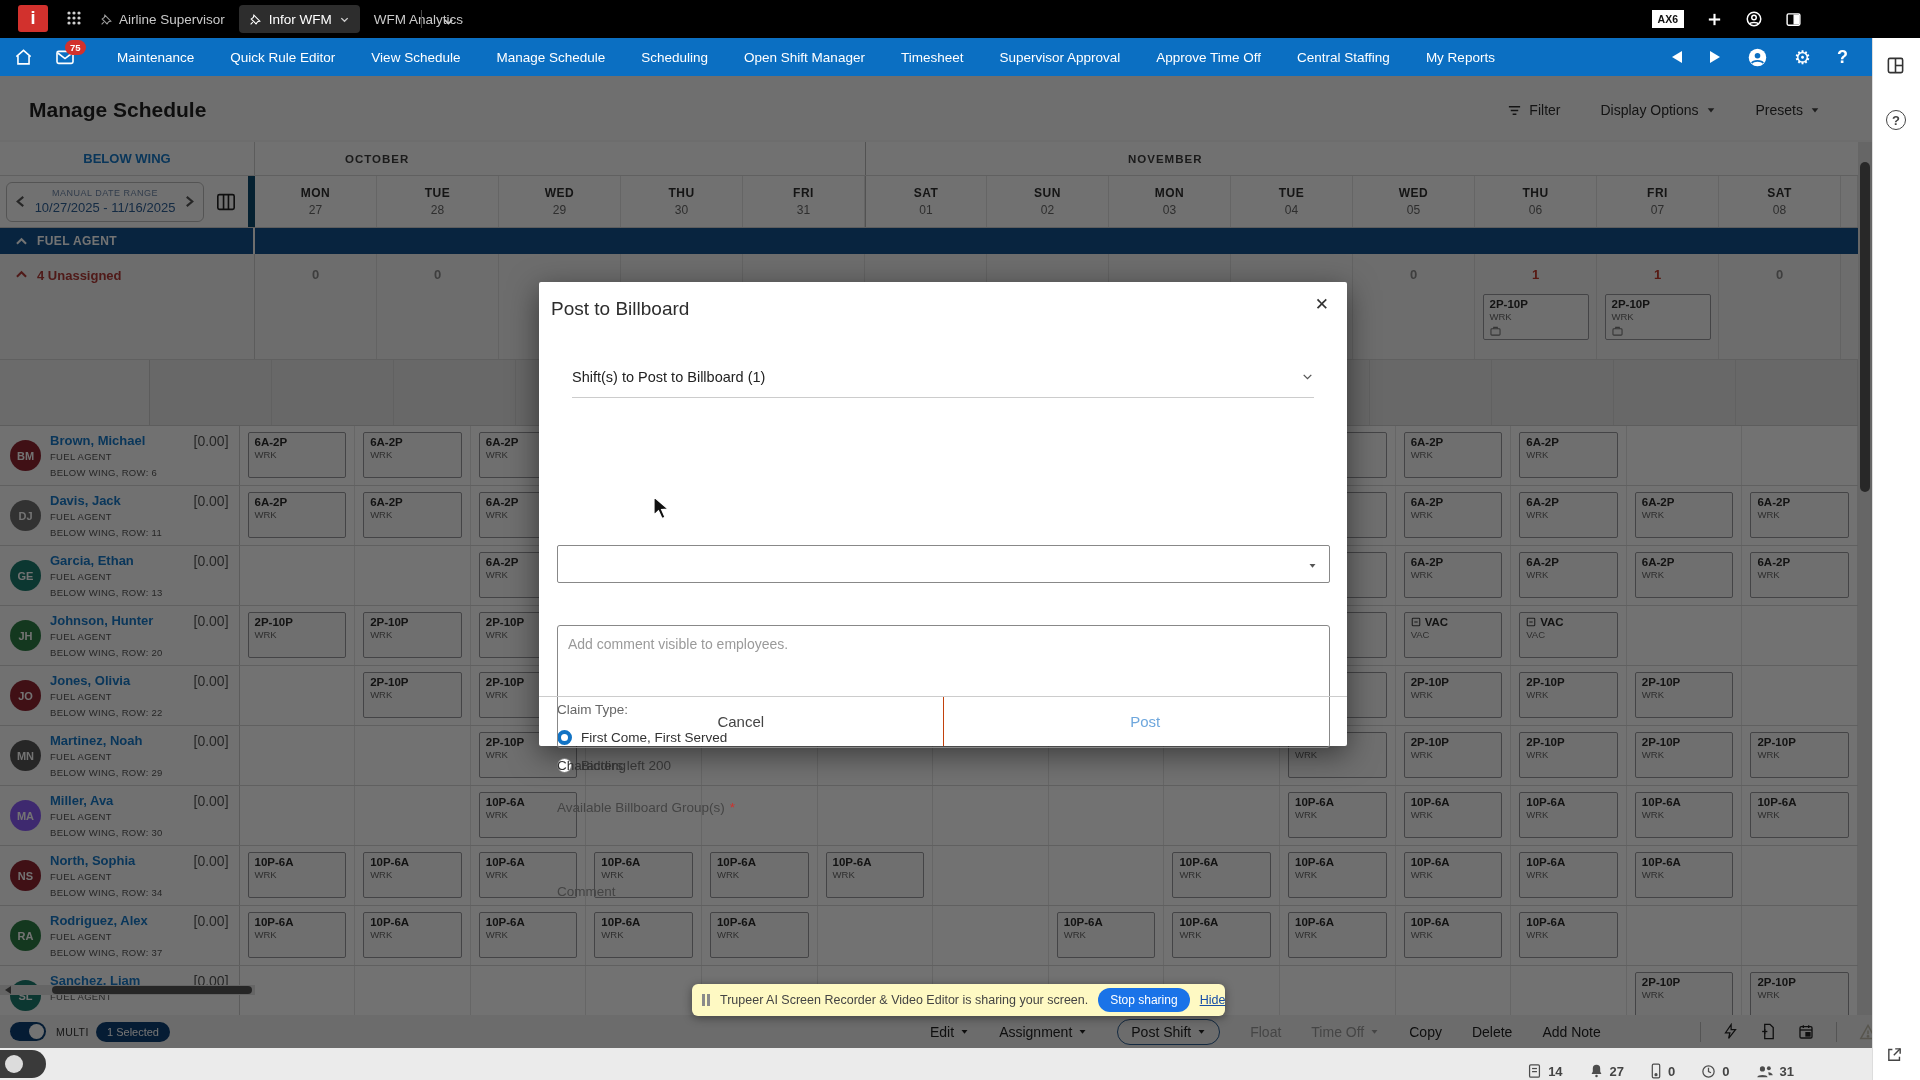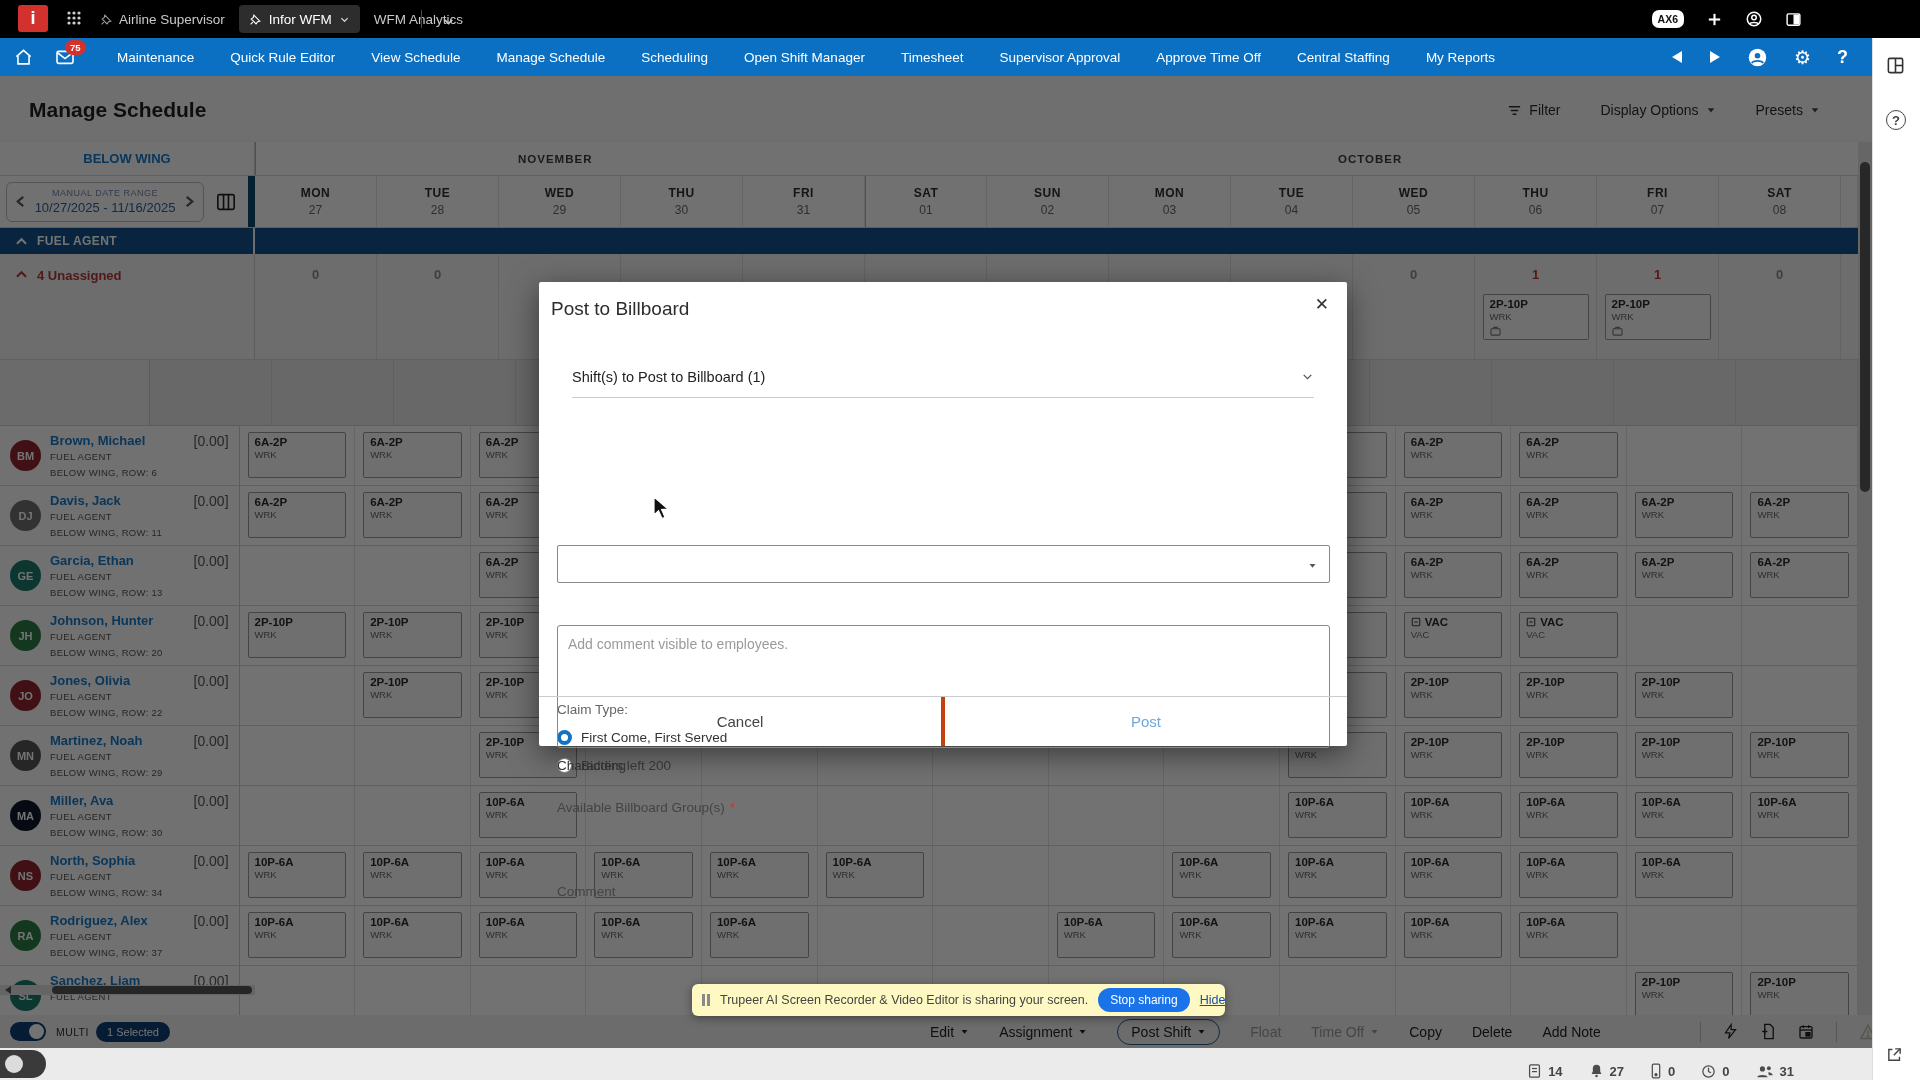--- a/index.html
+++ b/index.html
@@ -16,7 +16,7 @@
   .tb-divider{position:absolute;left:421px;top:10px;width:1px;height:18px;background:#4a4a4a;}
   .tb-caret{position:absolute;left:442px;top:15px;}
   .tb-right{position:absolute;right:118px;top:0;height:38px;display:flex;align-items:center;gap:22px;}
-  .envbadge{background:#fff;color:#111;font-size:10.5px;font-weight:bold;border-radius:7px;padding:3px 6px;}
+  .envbadge{background:#fff;color:#111;font-size:10.5px;font-weight:bold;border-radius:0;padding:3px 6px;}
   .tb-ic{color:#fff;display:inline-flex;}
 
   

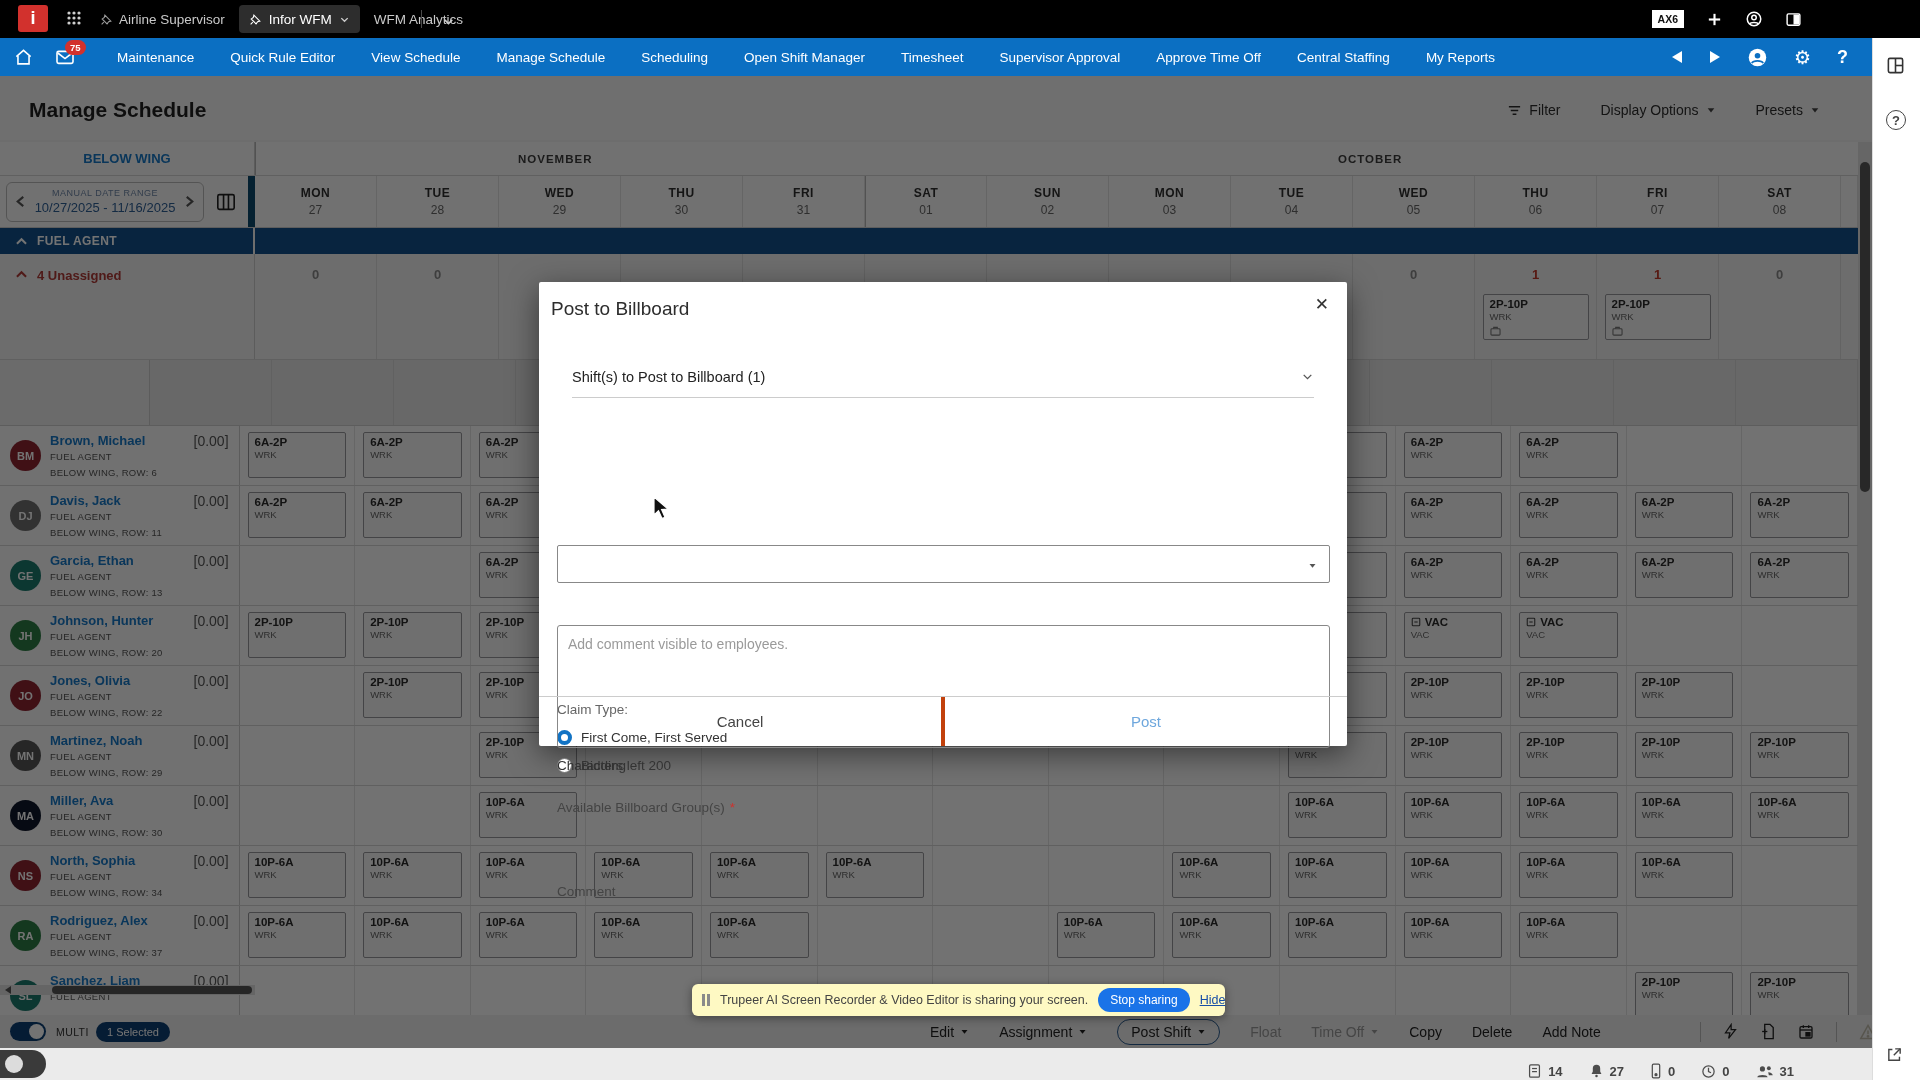--- a/index.html
+++ b/index.html
@@ -304,11 +304,11 @@
   <div class="schedule">
     <div class="mrow">
       <div class="mleft">BELOW WING</div>
+      <div class="msec oct" style="width:610px;padding-left:90px;">
+          <span>OCTOBER</span>
+        </div>
       <div class="msec nov" style="width:993px;padding-left:262px;">
           <span>NOVEMBER</span>
-        </div>
-      <div class="msec oct" style="width:610px;padding-left:90px;">
-          <span>OCTOBER</span>
         </div>
     </div>
     <div class="drow">

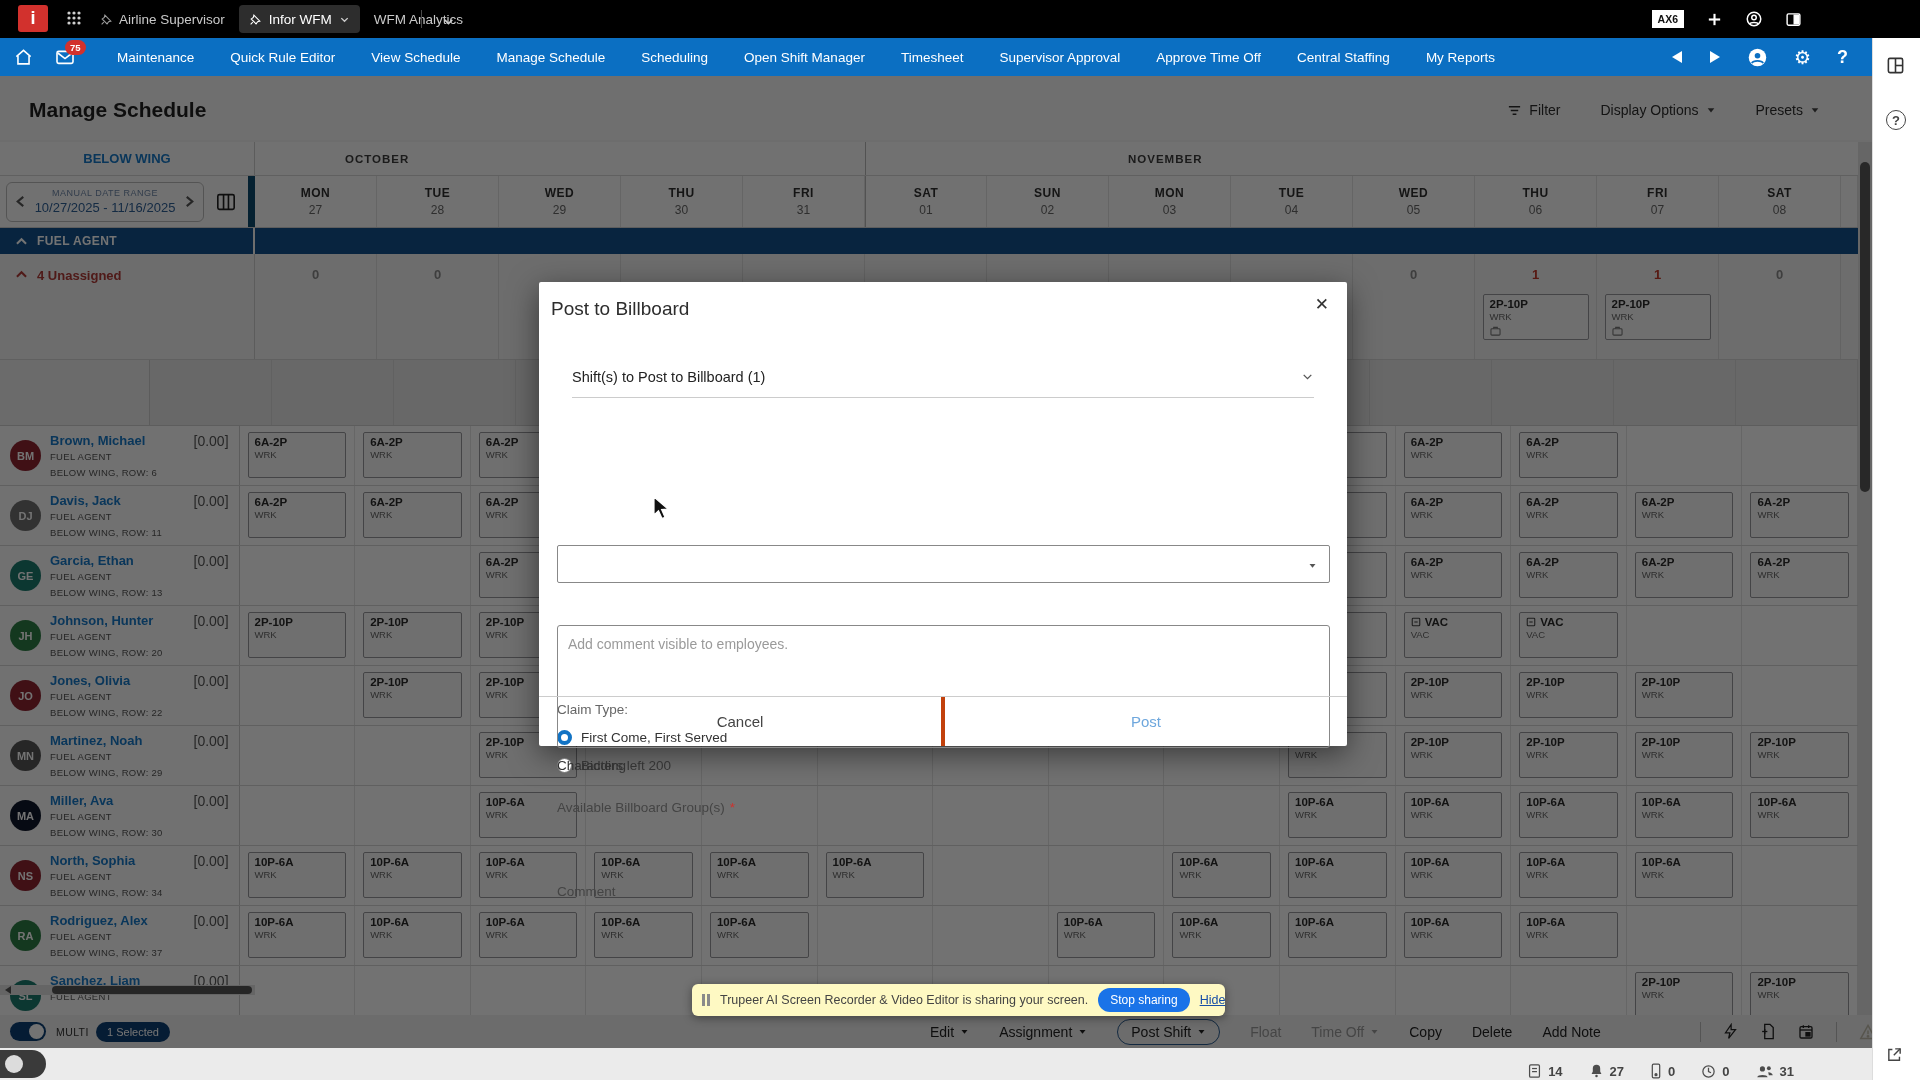--- a/index.html
+++ b/index.html
@@ -125,7 +125,7 @@
   .m-chars{position:absolute;left:18px;top:476px;font-size:13.5px;color:#333;}
   .m-footer{position:absolute;left:0;bottom:0;width:808px;height:50px;border-top:1px solid #ccc;display:flex;}
   .m-footbtn{flex:1;display:flex;align-items:center;justify-content:center;font-size:15px;cursor:pointer;}
-  .m-cancel{color:#444;border-right:4px solid #c2410c;}
+  .m-cancel{color:#444;border-right:1px solid #c2410c;}
   .m-post{color:#6ea7dd;}
 
   

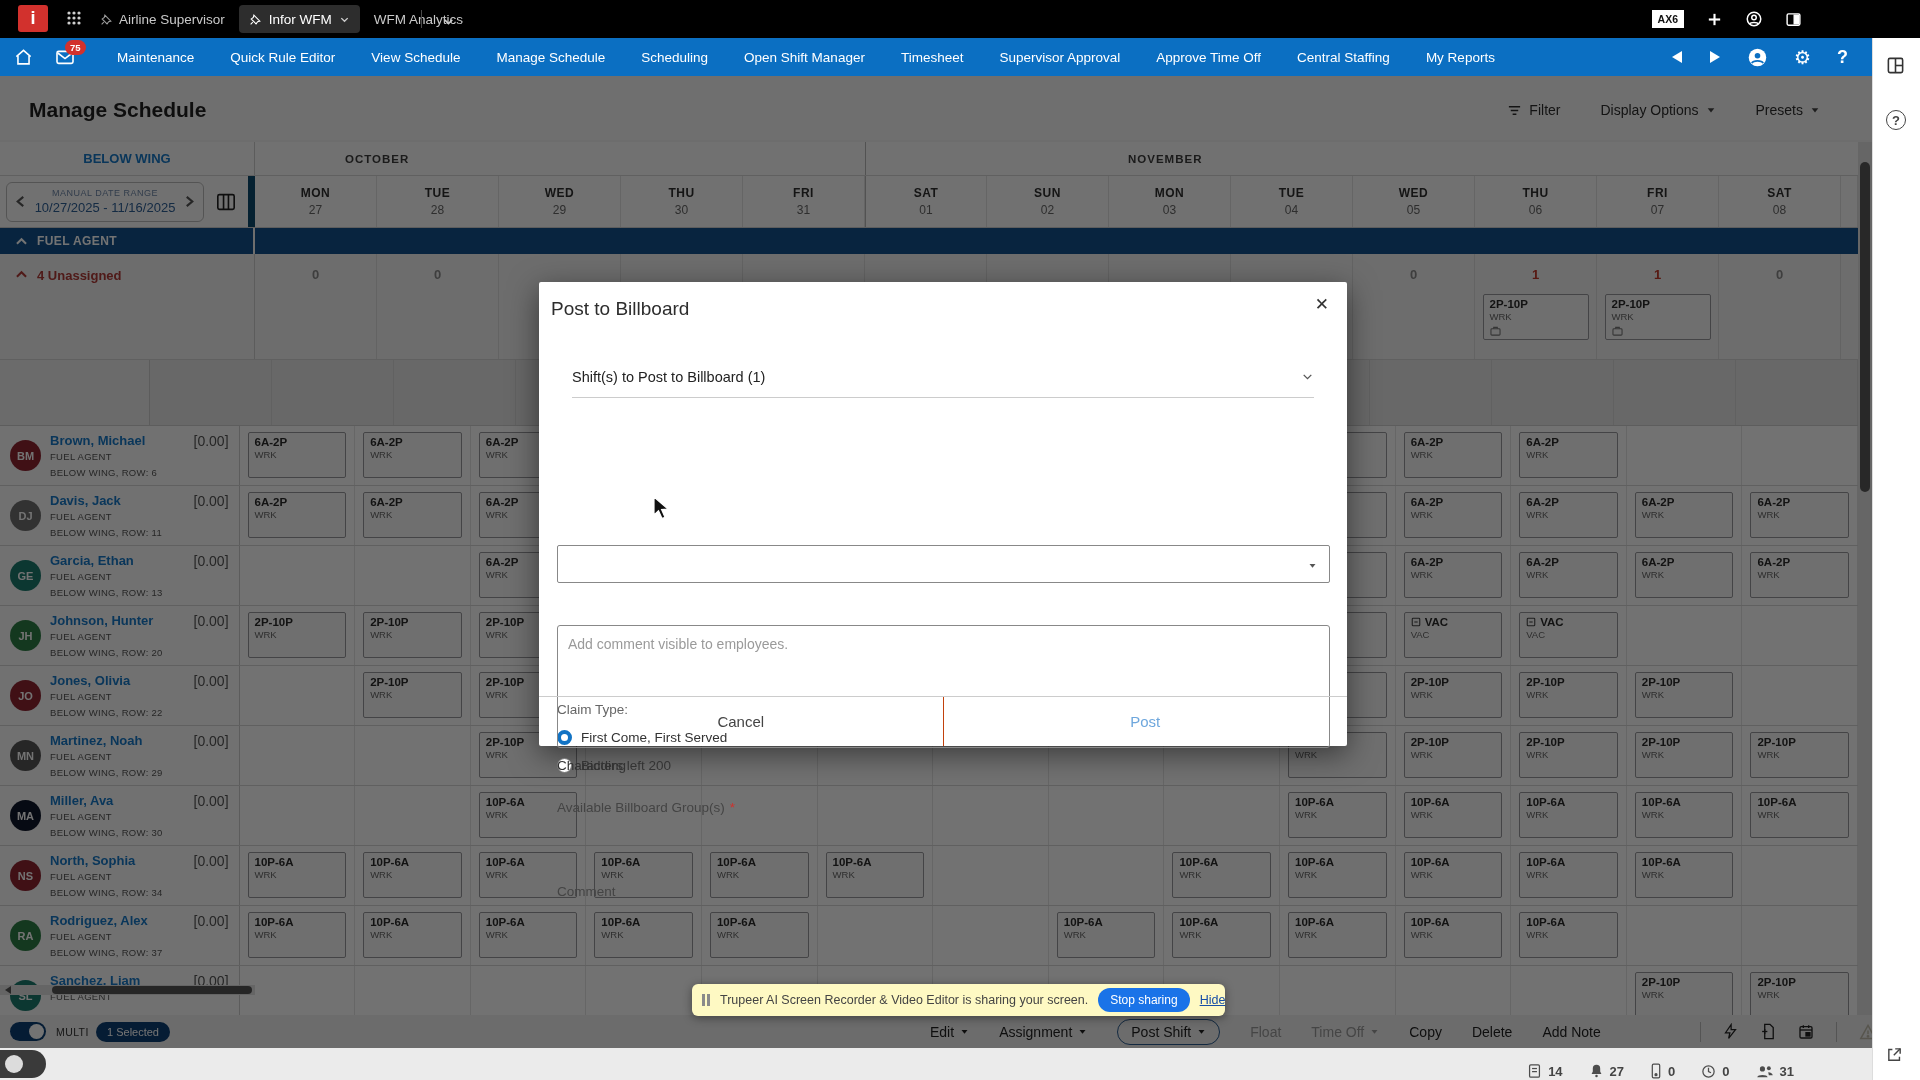--- a/index.html
+++ b/index.html
@@ -827,7 +827,7 @@
         </div>
         <div class="erow">
           <div class="ecard">
-            <div class="avatar" style="background: #0f172a;">MA</div>
+            <div class="avatar" style="background: #8b5cf6;">MA</div>
             <div class="ename">Miller, Ava</div>
             <div class="erole">FUEL AGENT</div>
             <div class="eloc">BELOW WING, ROW: 30</div>

